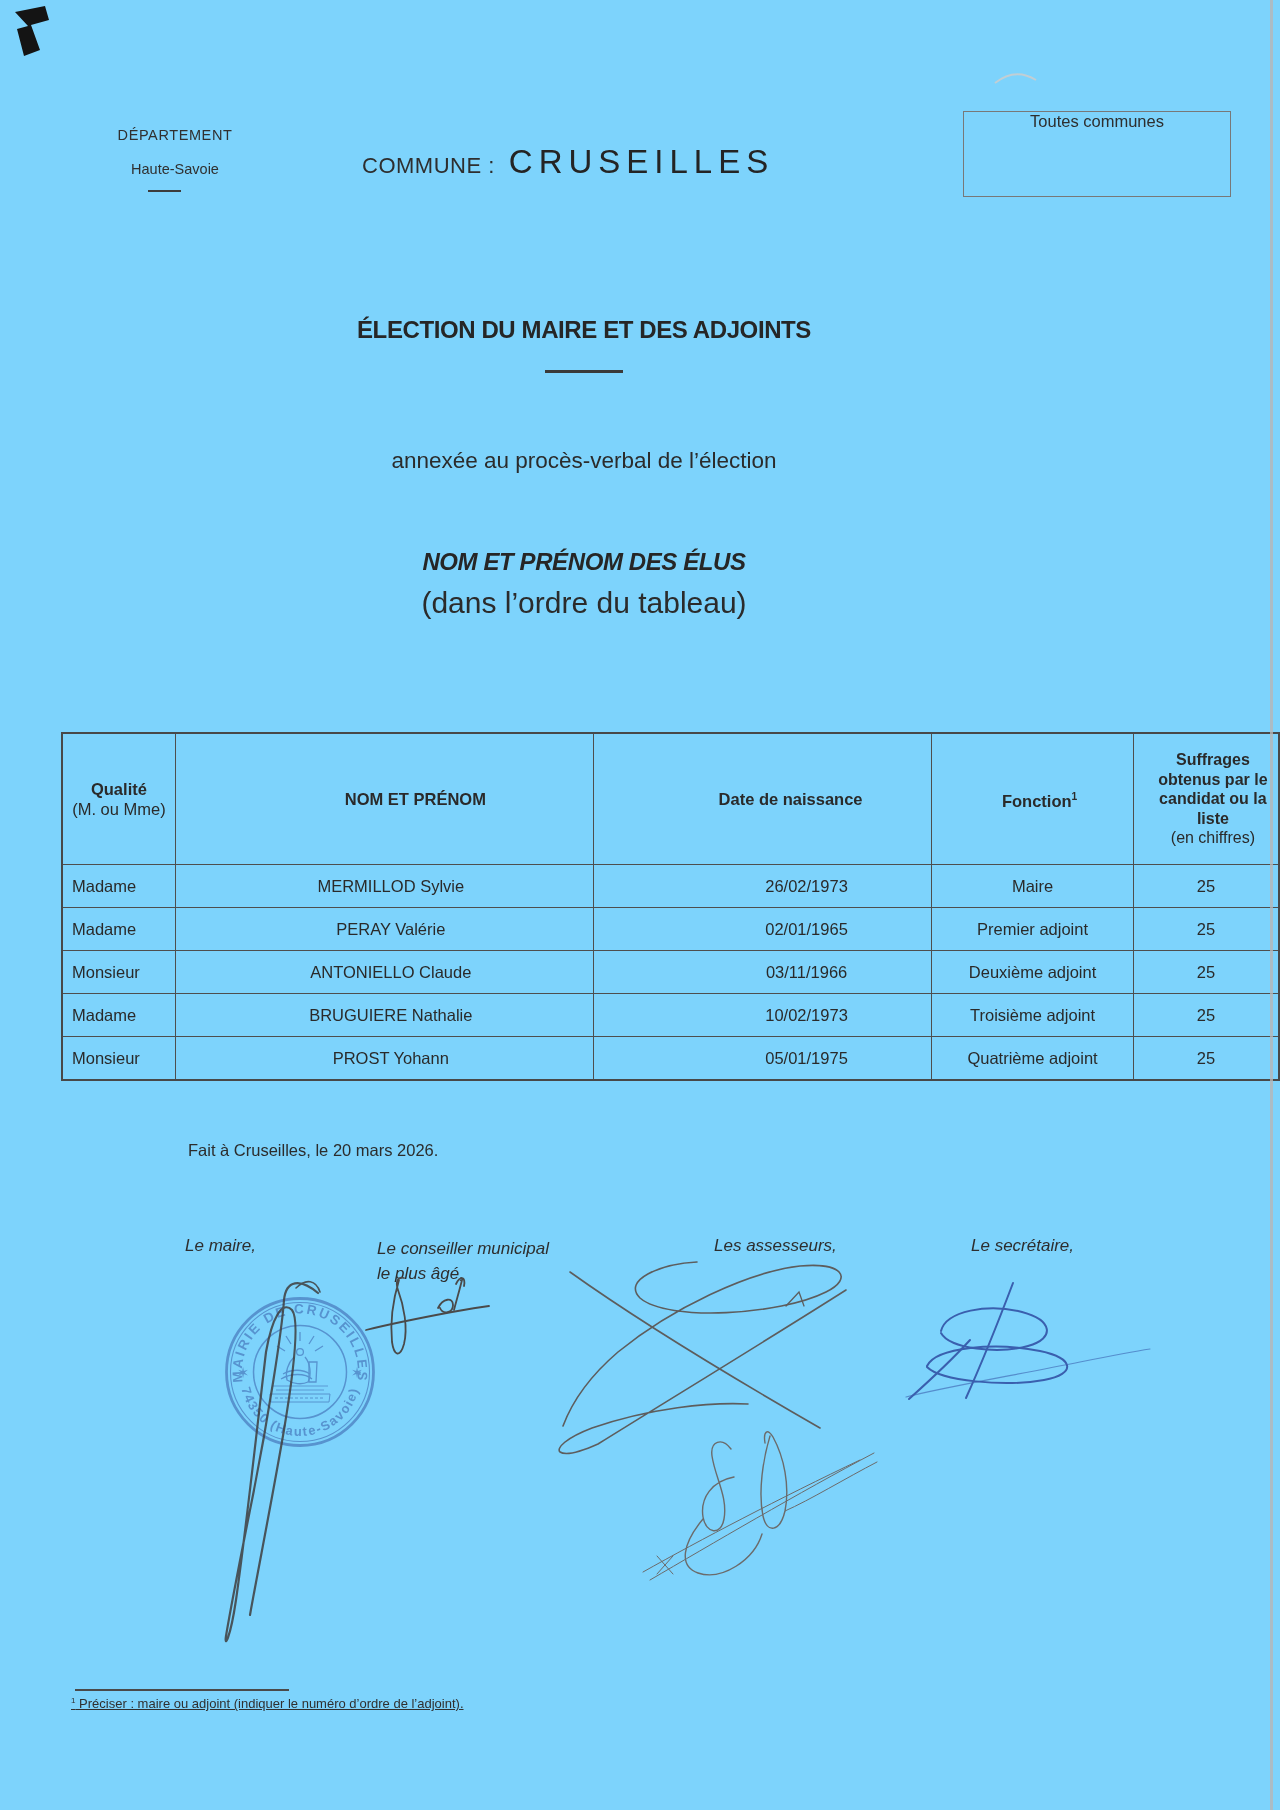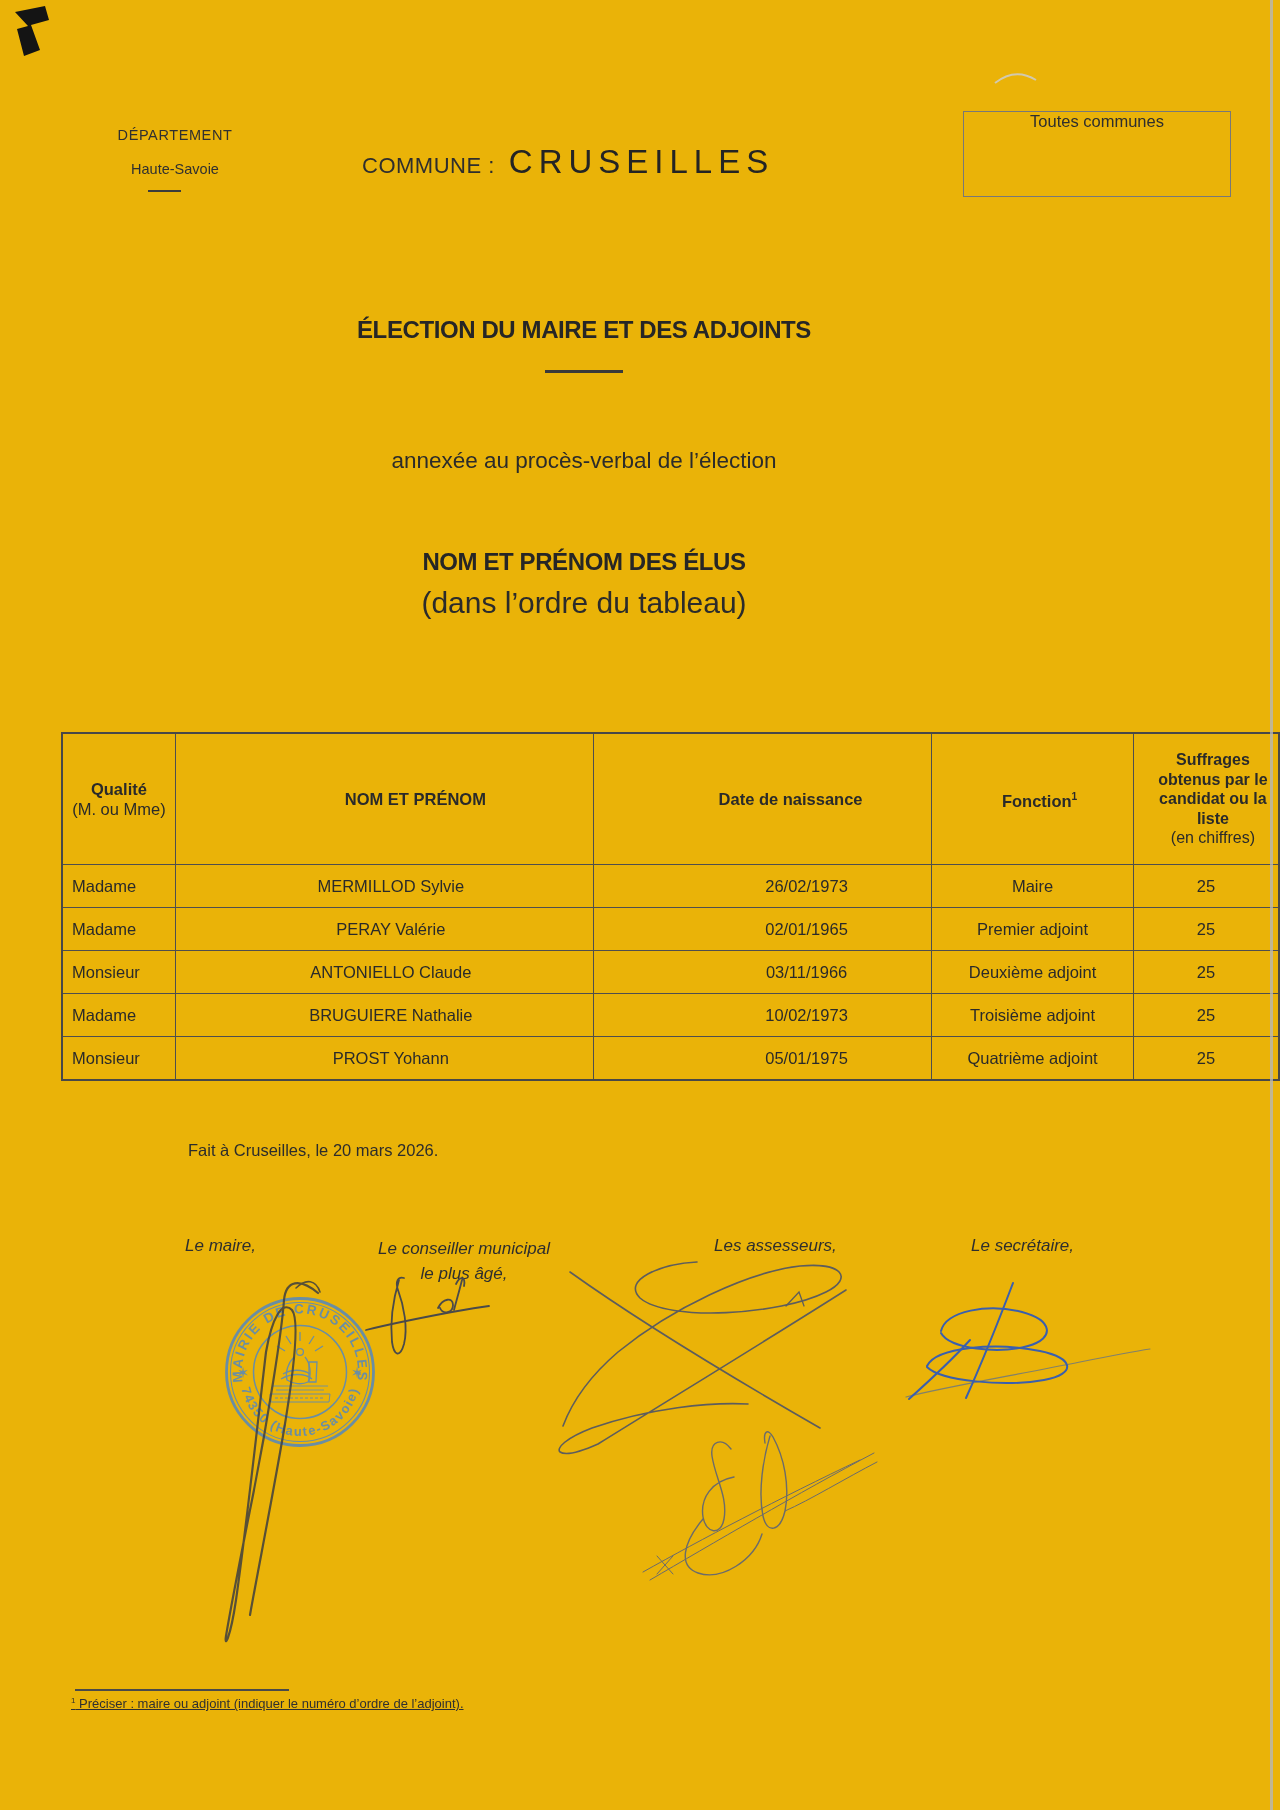--- a/index.html
+++ b/index.html
@@ -4,7 +4,7 @@
 <style>
   html,body{margin:0;padding:0;background:#e9e9e9;}
   .page{
-    position:relative;width:1280px;height:1810px;background:#eab308;
+    position:relative;width:1280px;height:1810px;background:#7dd3fc;
     font-family:"Liberation Sans", sans-serif;color:#2b2b2b;overflow:hidden;
   }
   .abs{position:absolute;}

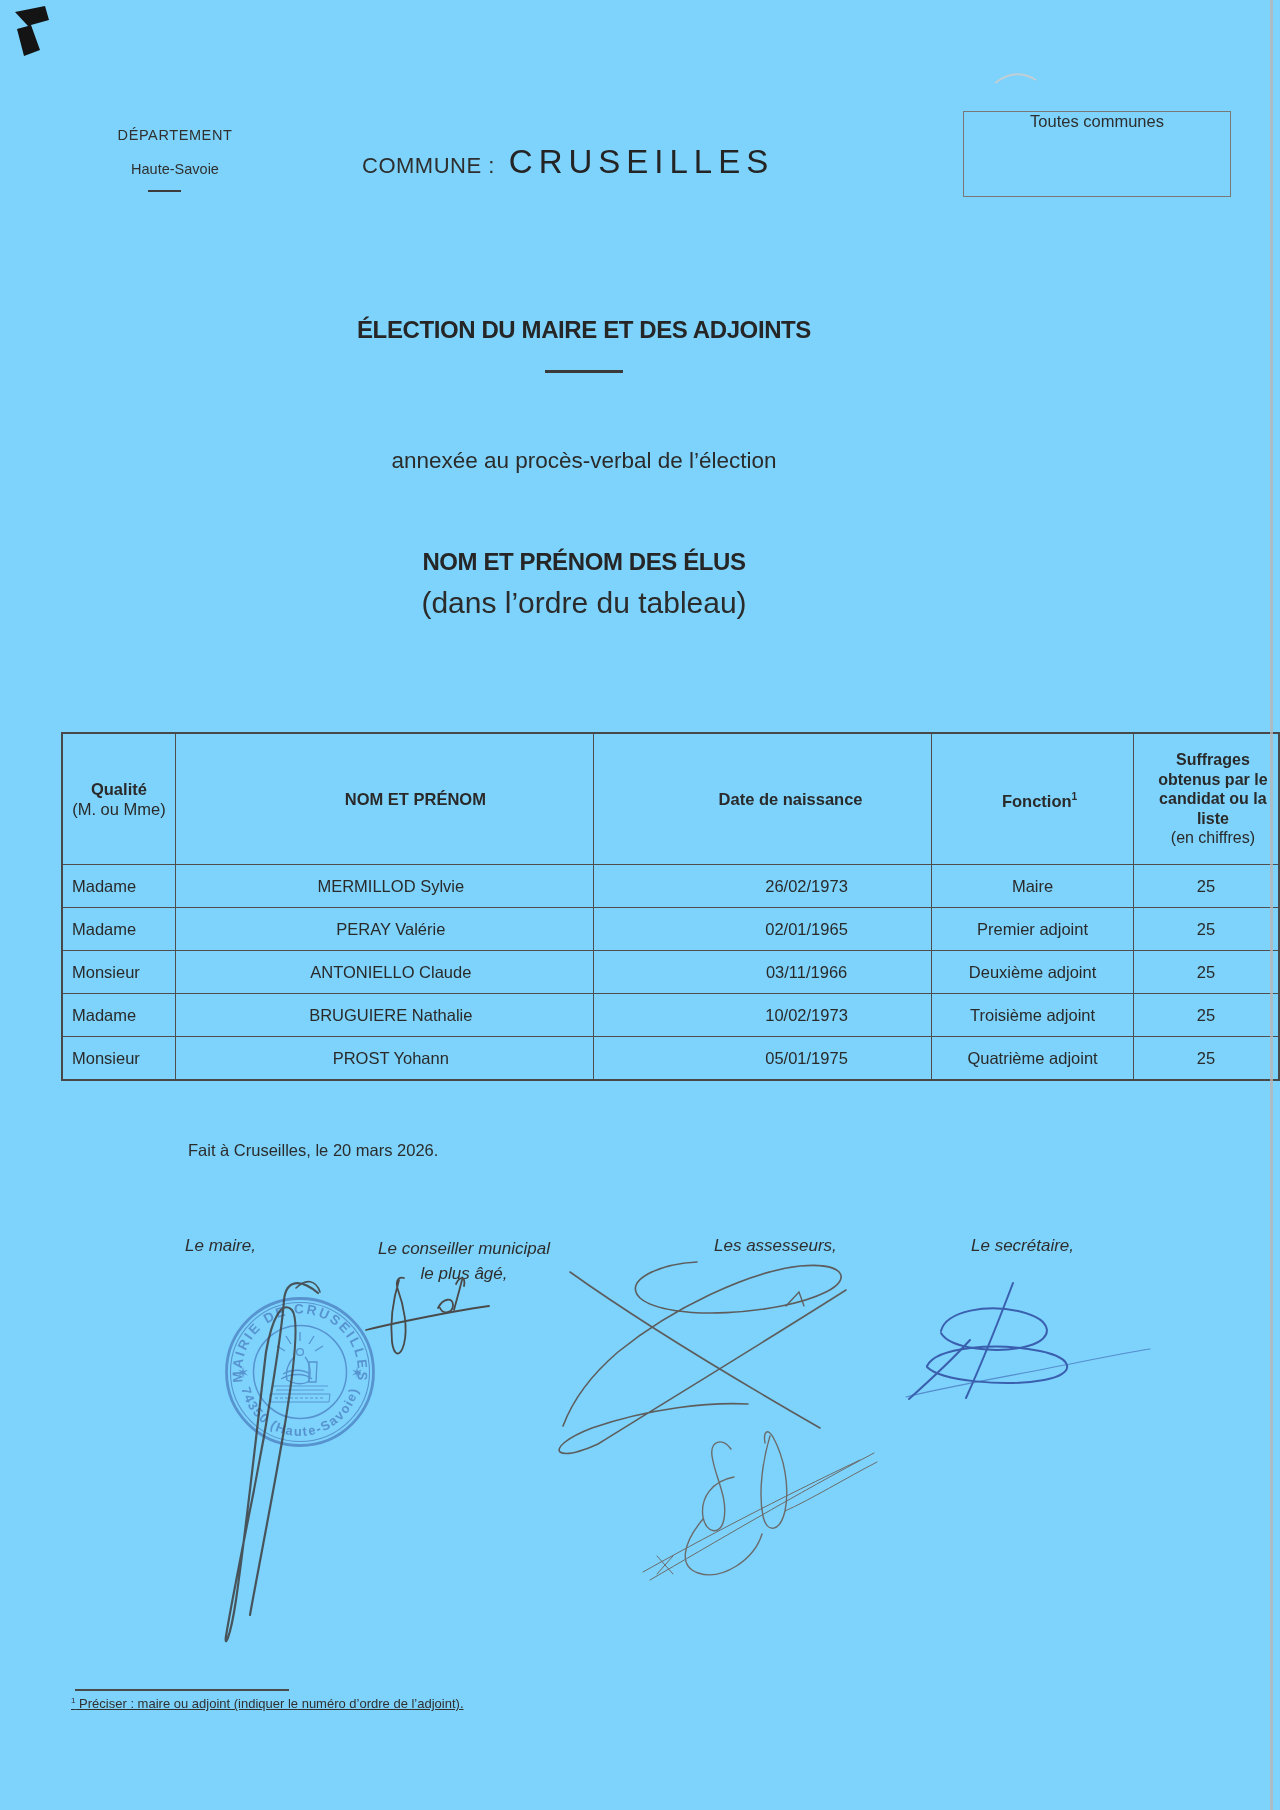--- a/index.html
+++ b/index.html
@@ -21,7 +21,7 @@
   .t-rule{left:545px;top:370px;width:78px;height:2.5px;background:#3a3a3a;}
   .t-sub1{top:414px;font-size:24px;font-weight:bold;letter-spacing:-.4px;color:#262626;}
   .t-note1{top:448px;font-size:22.5px;color:#2b2b2b;}
-  .t-sub2{top:548px;font-size:24px;font-weight:bold;letter-spacing:-.4px;color:#262626;}
+  .t-sub2{top:548px;font-size:24px;font-weight:bold;letter-spacing:-.4px;color:#262626;font-style:italic;}
   .t-note2{top:586px;font-size:30px;color:#2b2b2b;}
   table.proc{position:absolute;left:61px;top:732px;border-collapse:collapse;table-layout:fixed;
     border:2px solid #484848;}

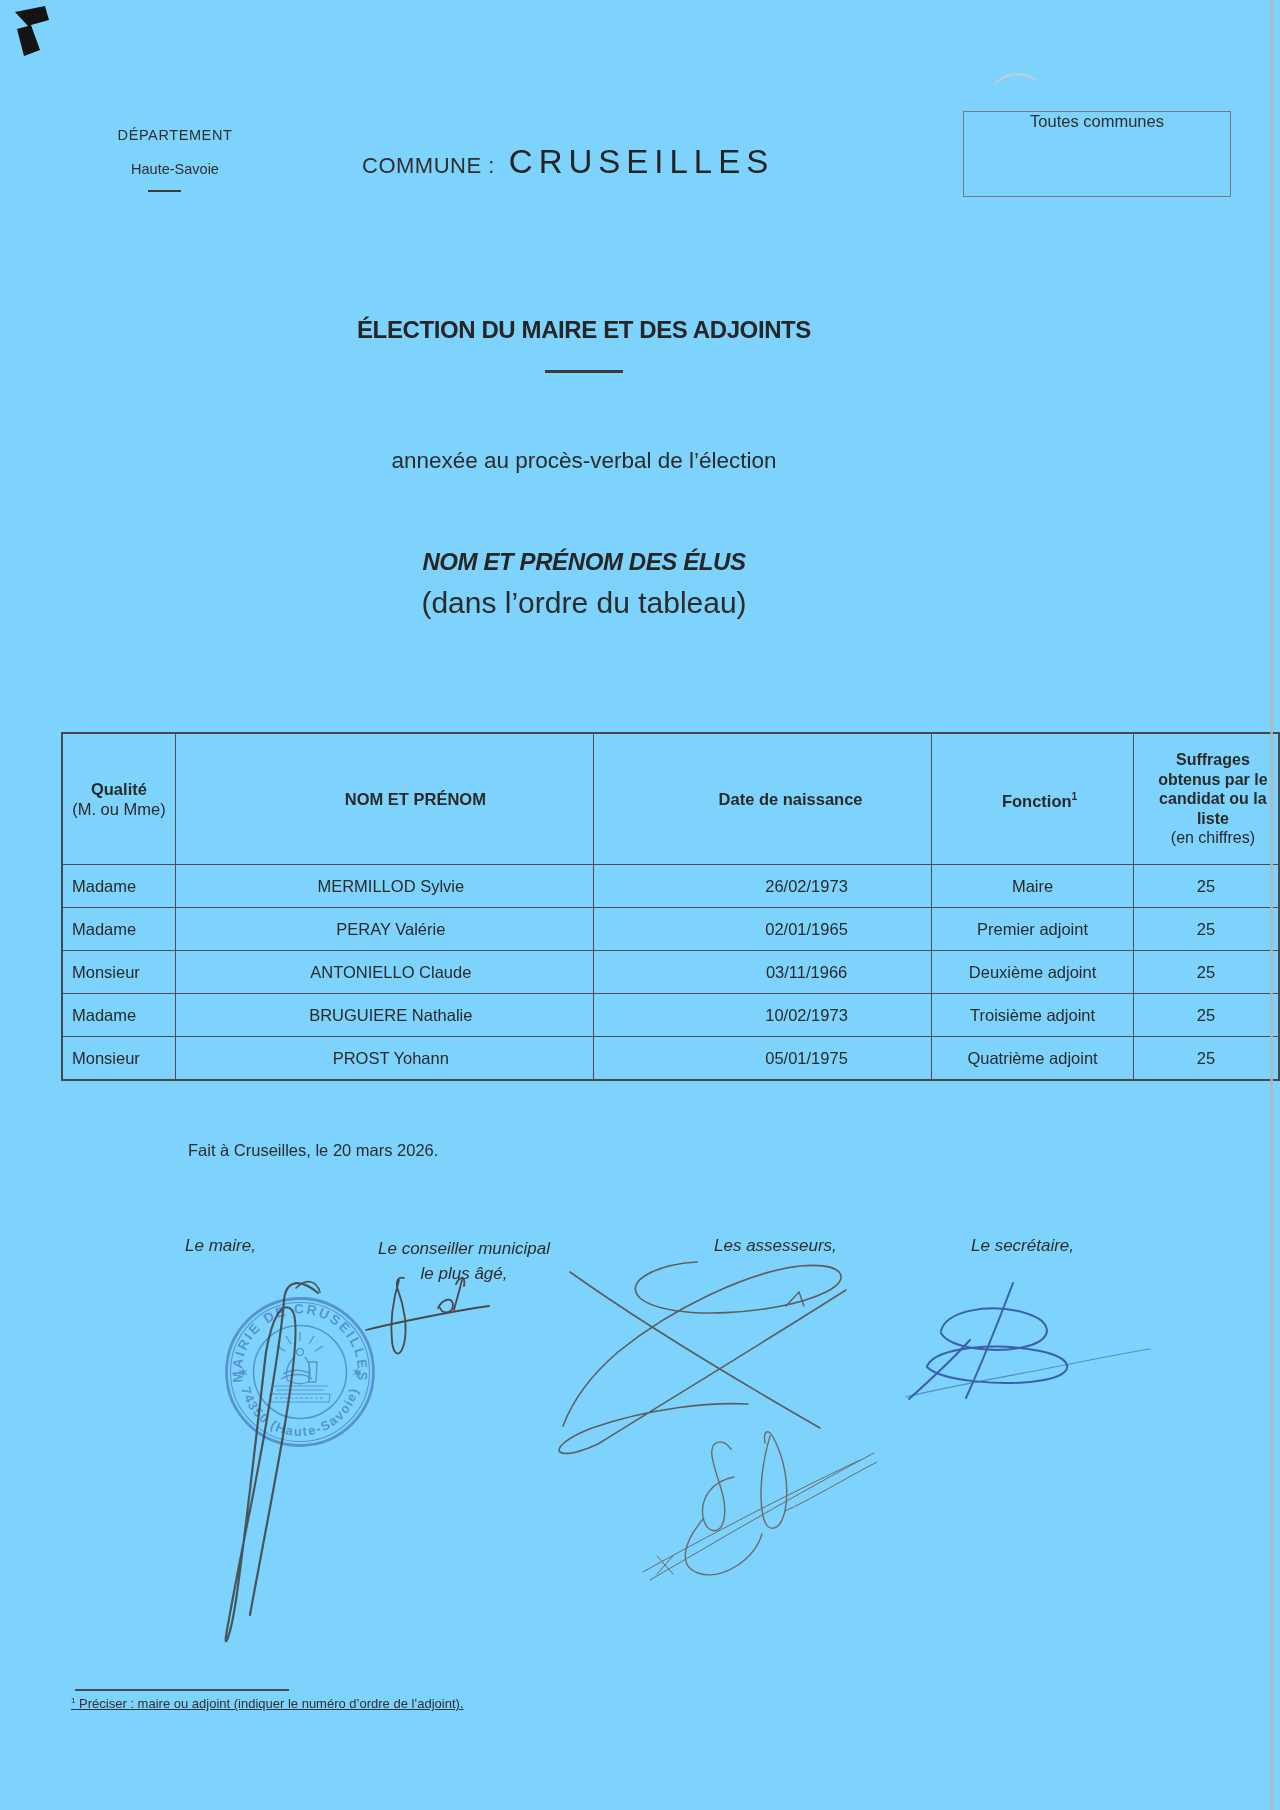--- a/index.html
+++ b/index.html
@@ -44,7 +44,7 @@
   .fait{left:188px;top:1141px;font-size:16.5px;color:#2c2c2c;}
   .sig-label{font-style:italic;font-size:17px;color:#2e2e2e;}
   .sig-maire{left:185px;top:1236px;}
-  .sig-cons{left:354px;top:1236px;width:220px;text-align:center;line-height:25px;font-style:italic;}
+  .sig-cons{left:377px;top:1236px;width:220px;line-height:25px;font-style:italic;}
   .sig-ass{left:714px;top:1236px;}
   .sig-sec{left:971px;top:1236px;}
   .fn-rule{left:75px;top:1689px;width:214px;height:1.5px;background:#4a4a4a;}

